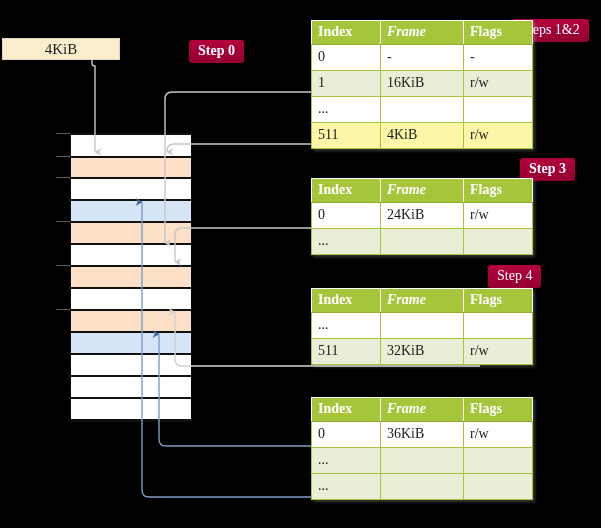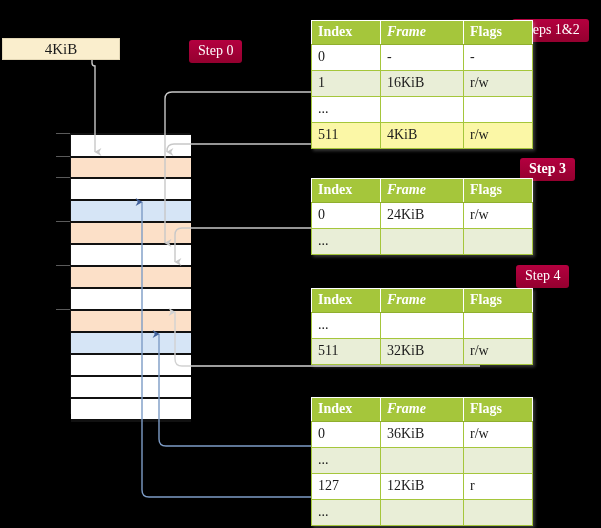--- a/index.html
+++ b/index.html
@@ -131,7 +131,7 @@
     <span>4KiB</span>
   </div>
 
-  <div class="step-badge" style="left:189px; top:40px;">
+  <div class="step-badge" style="left:189px; top:40px;font-weight:bold;">
     <span>Step 0</span>
   </div>
   <div class="step-badge" style="left:512px; top:19px;">

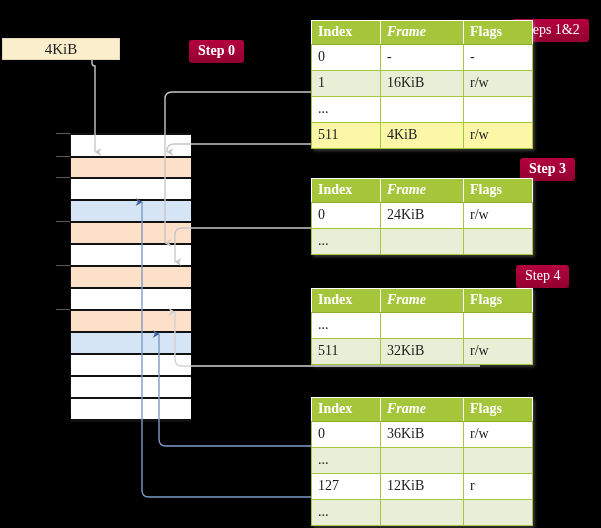--- a/index.html
+++ b/index.html
@@ -140,7 +140,7 @@
   <div class="step-badge" style="left:520px; top:158px;font-weight:bold;">
     <span>Step 3</span>
   </div>
-  <div class="step-badge" style="left:516px; top:265px;">
+  <div class="step-badge" style="left:488px; top:265px;">
     <span>Step 4</span>
   </div>
 

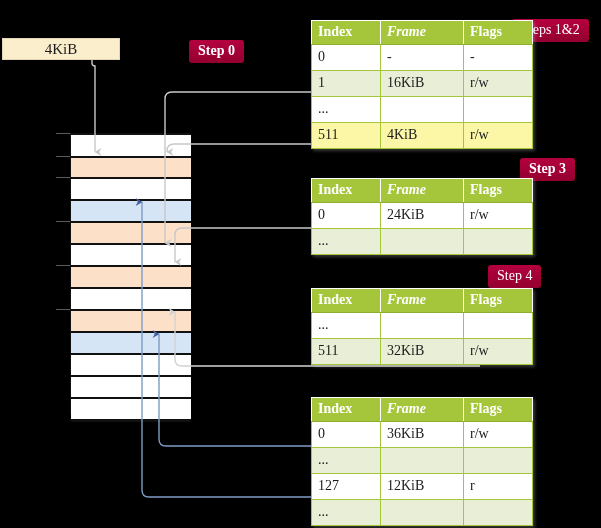--- a/index.html
+++ b/index.html
@@ -293,11 +293,6 @@
         <td></td>
         <td></td>
       </tr>
-      <tr>
-        <td>127</td>
-        <td>12KiB</td>
-        <td>r</td>
-      </tr>
       <tr class="alt">
         <td>...</td>
         <td></td>

